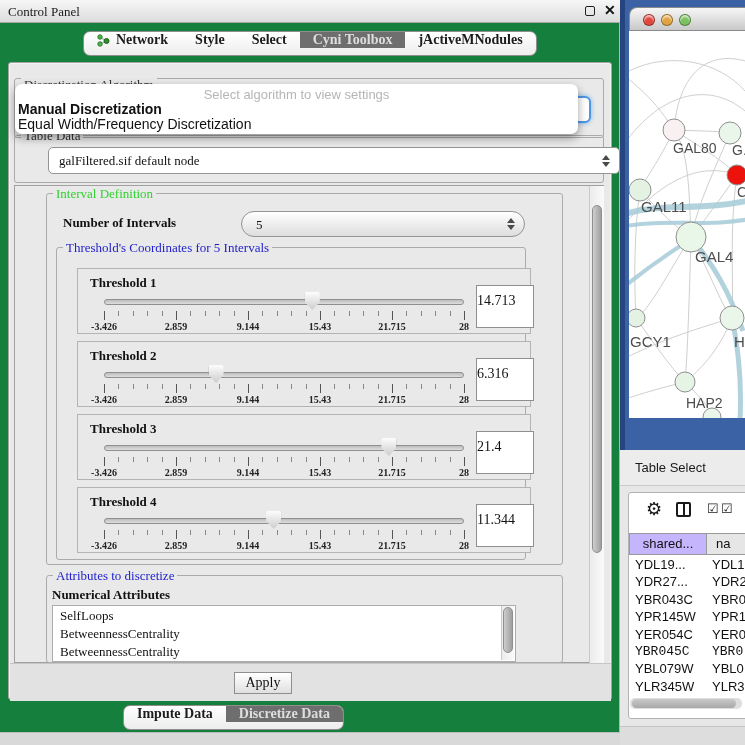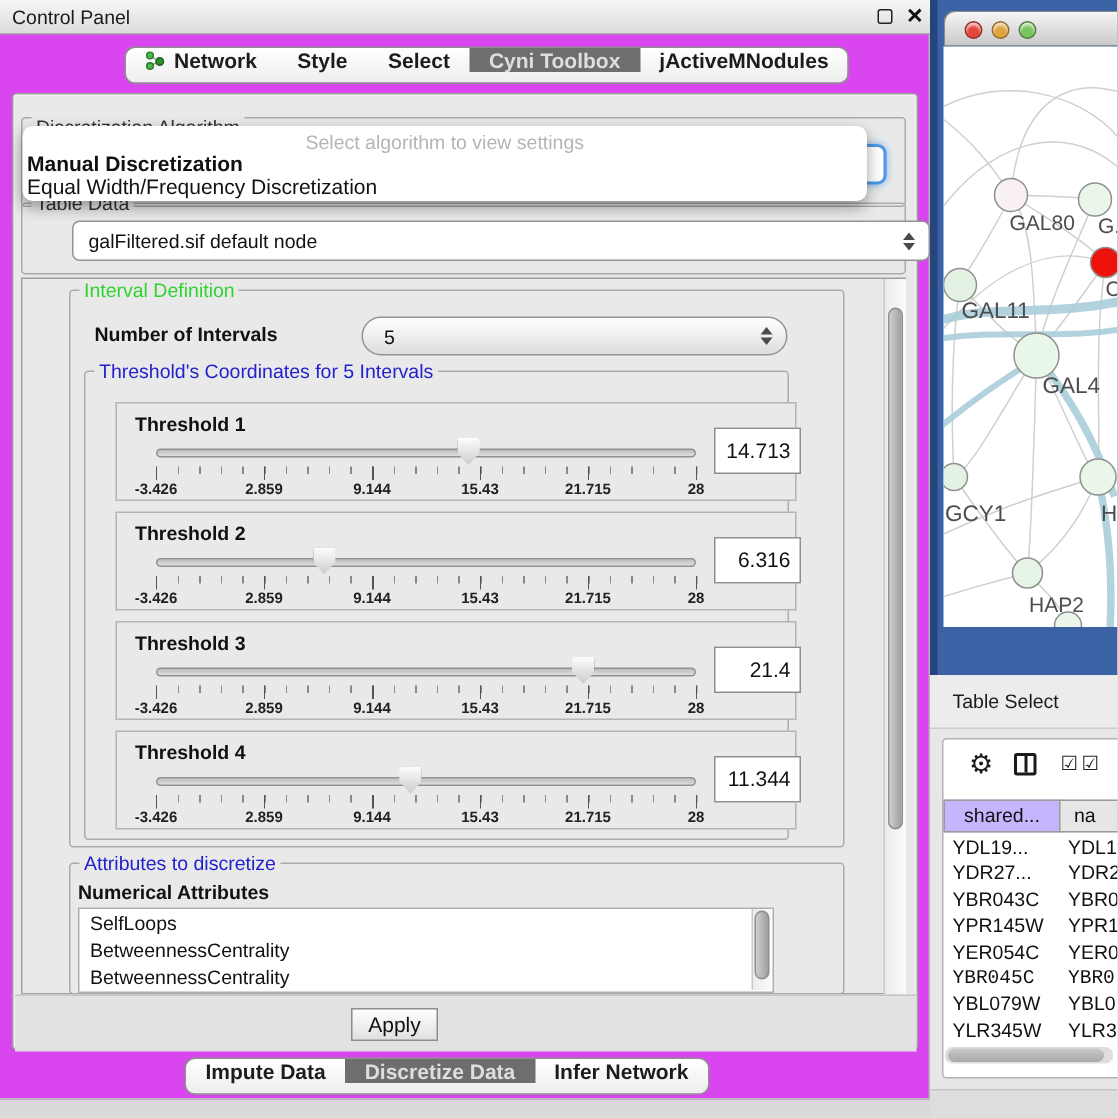--- a/index.html
+++ b/index.html
@@ -8,7 +8,7 @@
   .abs { position:absolute; }
 
   
-  #win-left { left:0; top:0; width:620px; height:733px; background:#d946ef; border-right:1px solid #b5b5b5; border-bottom:1px solid #bdbdbd; }
+  #win-left { left:0; top:0; width:620px; height:733px; background:#15803d; border-right:1px solid #b5b5b5; border-bottom:1px solid #bdbdbd;font-family:Liberation Serif, serif; }
   #titlebar { left:0; top:0; width:620px; height:23px; background:linear-gradient(#f7f7f7,#dcdcdc); border-bottom:1px solid #a8a8a8; }
   #titlebar .title { position:absolute; left:8px; top:4px; font-size:13px; color:#1a1a1a; }
   #float-btn { left:585px; top:6px; width:10px; height:10px; border:1.6px solid #222; border-radius:2px; }

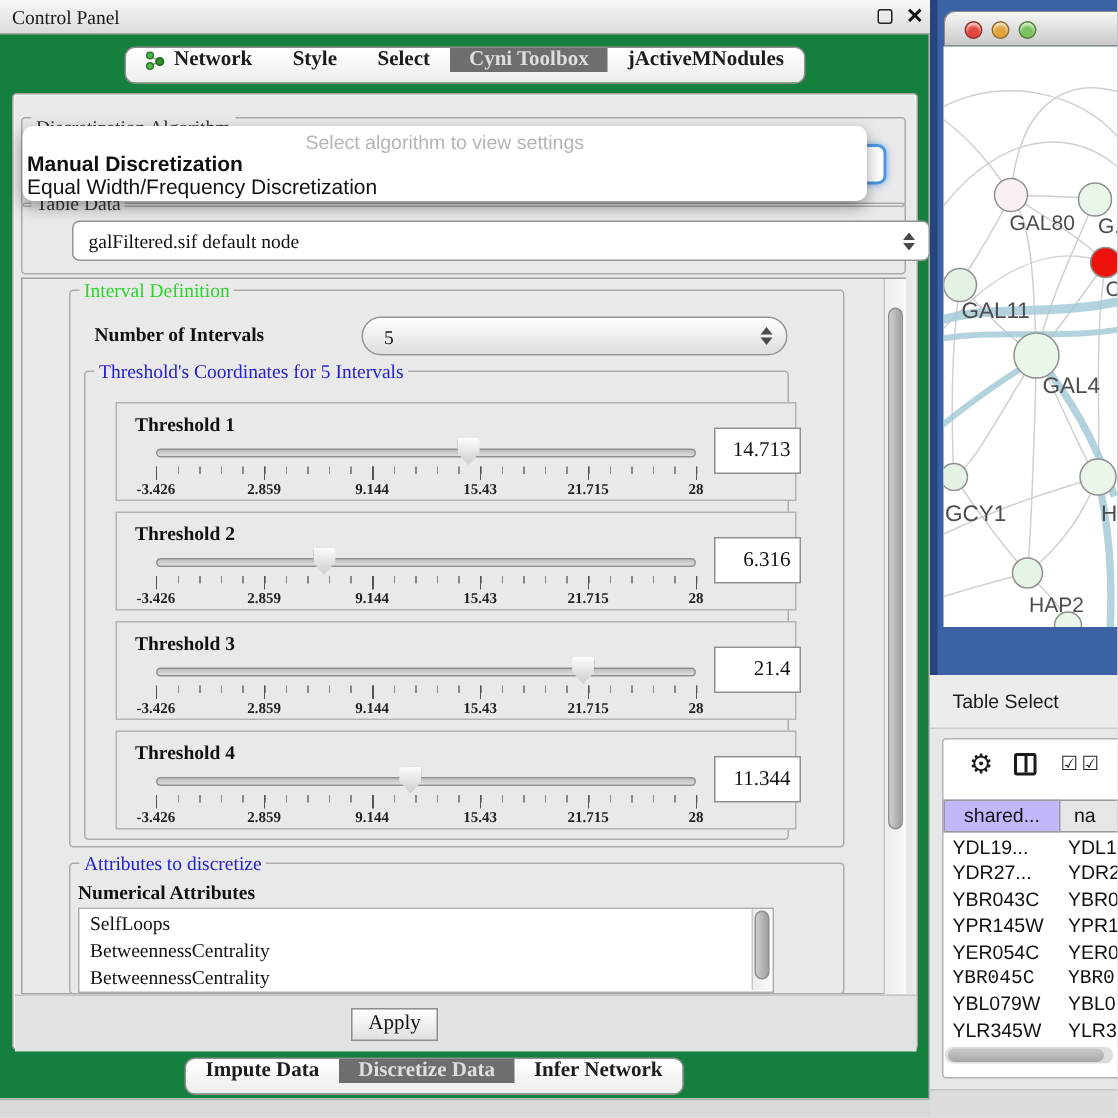--- a/index.html
+++ b/index.html
@@ -62,7 +62,7 @@
   .ticks-major { position:absolute; left:26px; top:42px; width:361px; height:9px;
     background:repeating-linear-gradient(to right,#555 0 1px,transparent 1px 72px); }
   .tick-lab { position:absolute; top:52px; transform:translateX(-50%); font-size:10px; font-weight:bold; color:#222; }
-  .value-box { position:absolute; left:398px; top:16px; width:58px; height:31px; background:#fff; border:1px solid #8f8f8f; font-size:14px; color:#111; text-align:right; line-height:29px; padding-right:6px; }
+  .value-box { position:absolute; left:398px; top:16px; width:58px; height:43px; background:#fff; border:1px solid #8f8f8f; font-size:14px; color:#111; text-align:left; line-height:29px; padding-right:6px; }
 
   
   #attr-list { left:50px; top:603px; width:464px; height:57px; background:#fff; border:1px solid #adadad; overflow:hidden; }

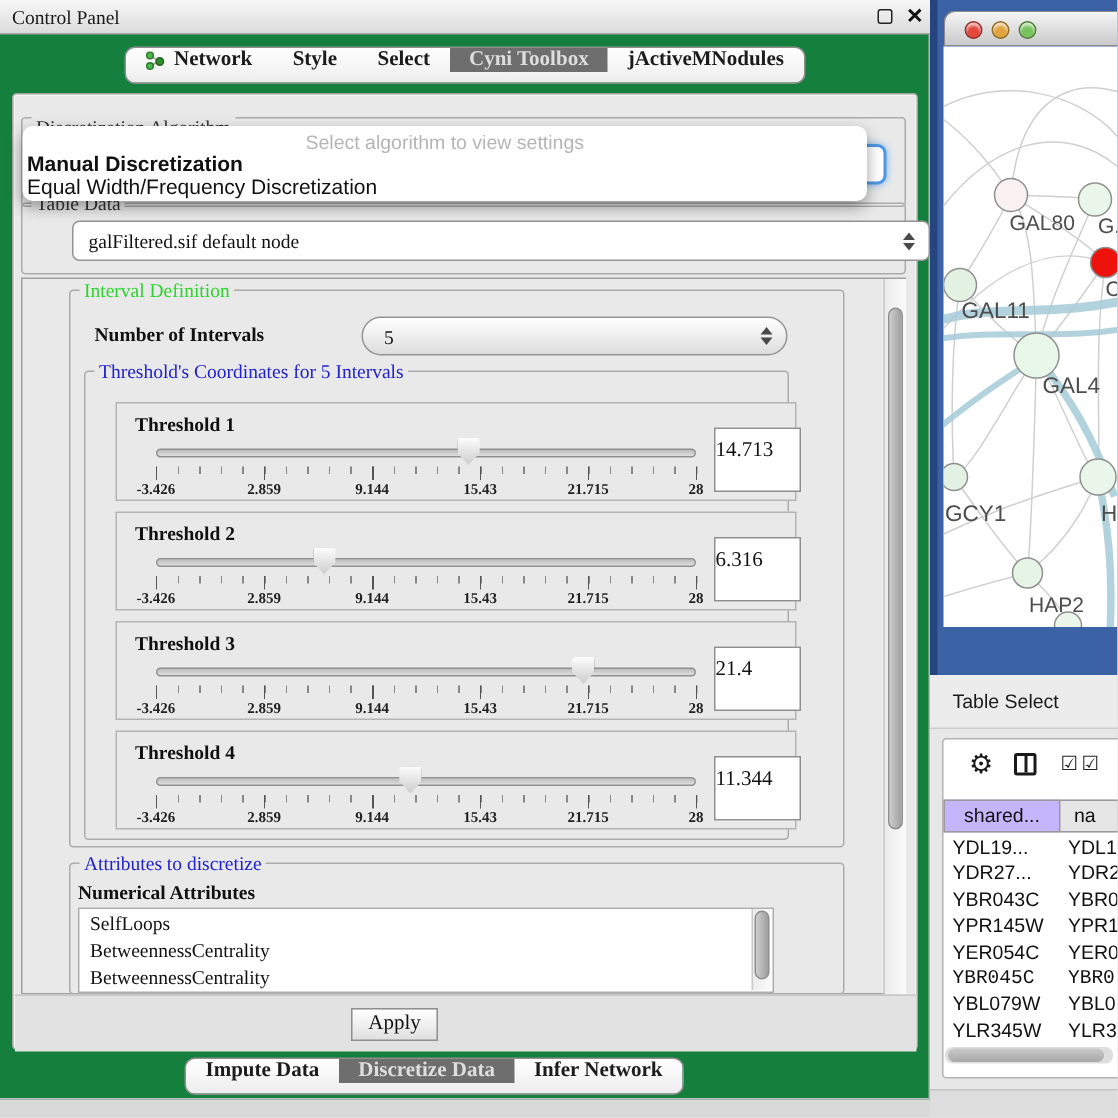--- a/index.html
+++ b/index.html
@@ -254,9 +254,6 @@
     <div class="tab selected">
         <span>Discretize Data</span>
       </div>
-    <div class="tab">
-        <span>Infer Network</span>
-      </div>
   </div>
 </div>
 

